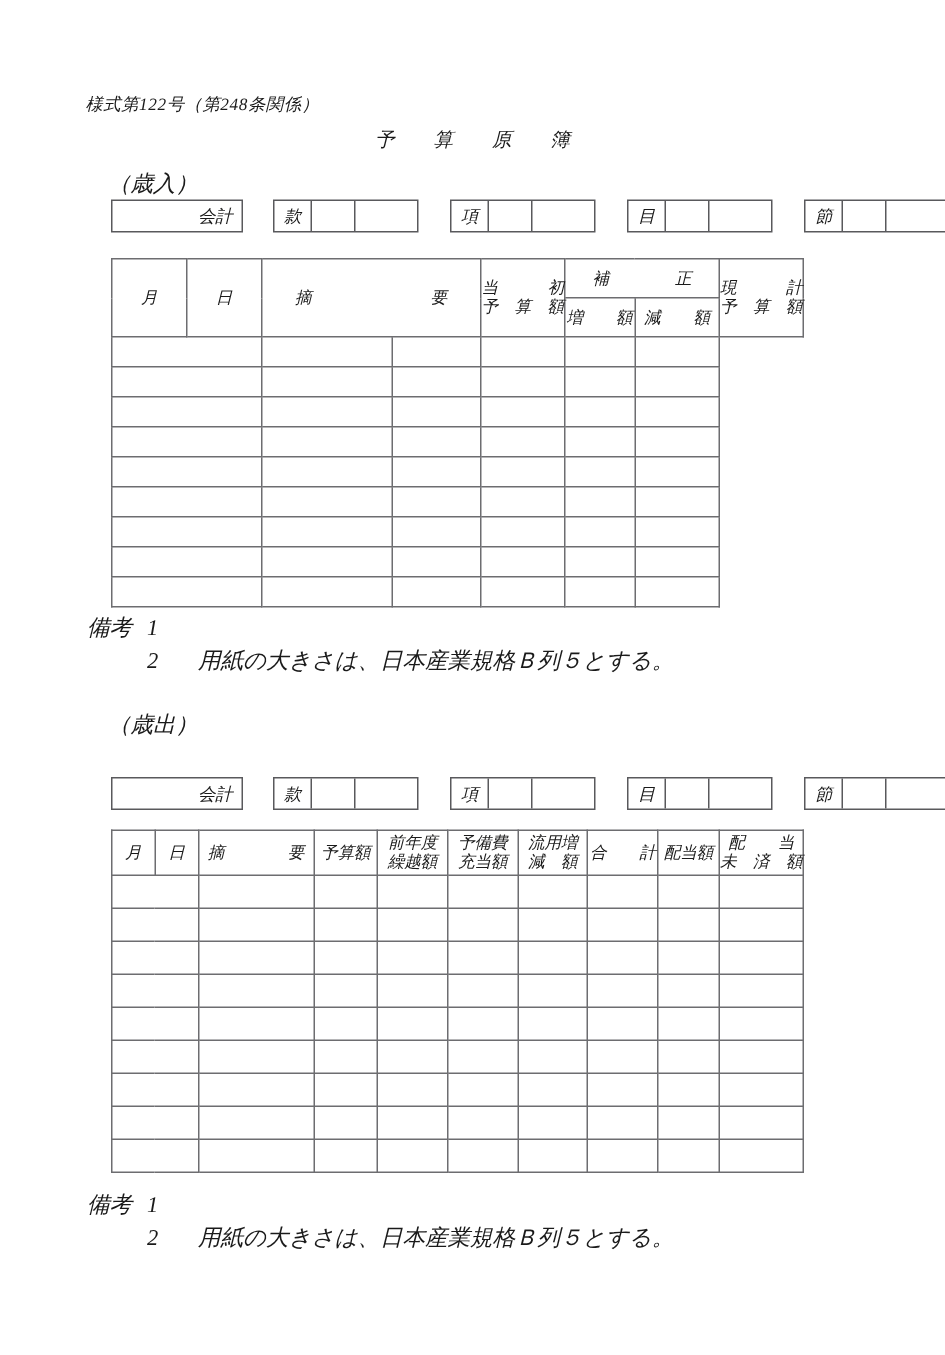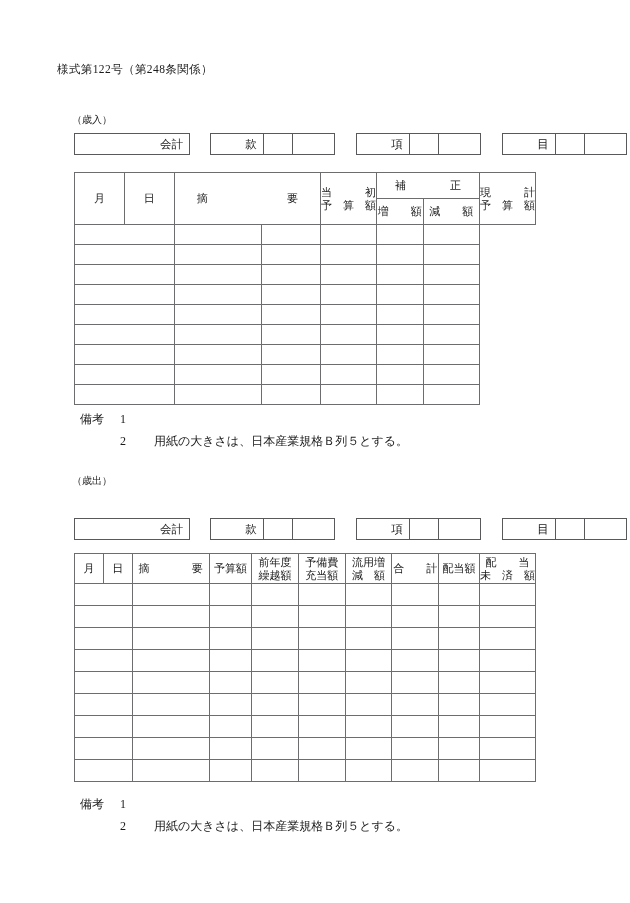--- a/index.html
+++ b/index.html
@@ -20,6 +20,7 @@
     width: 536px;
     height: 903px;
     box-sizing: border-box;
+    font-style: italic;
   }
 
   

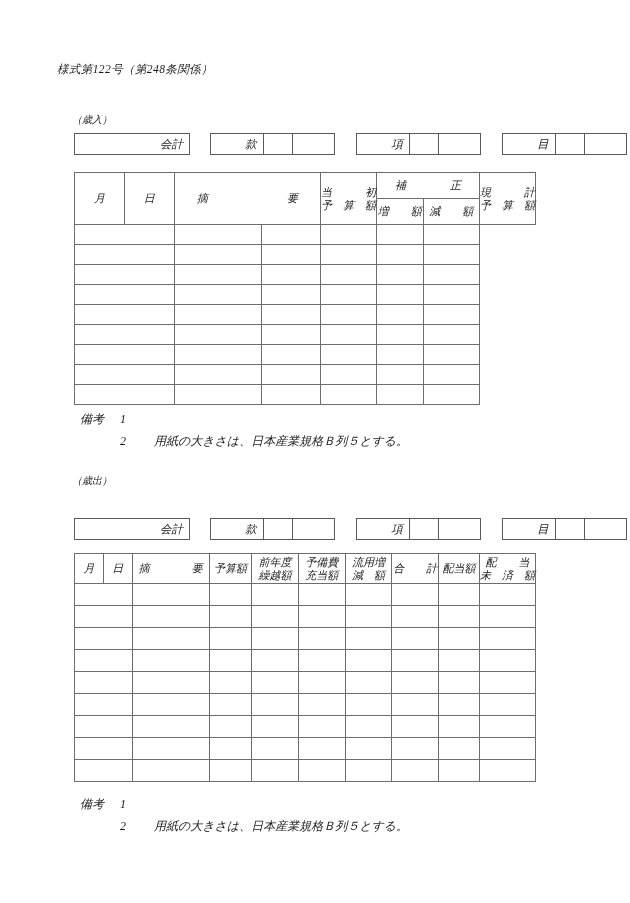--- a/index.html
+++ b/index.html
@@ -151,6 +151,9 @@
 
   <div class="form-no">様式第122号（第248条関係）</div>
 
+  <div class="doc-title">
+    <span class="t-ch">予</span><span class="t-ch">算</span><span class="t-ch">原</span><span class="t-last">簿</span>
+  </div>
 
   <div class="section-label" id="sec-in">（歳入）</div>
 

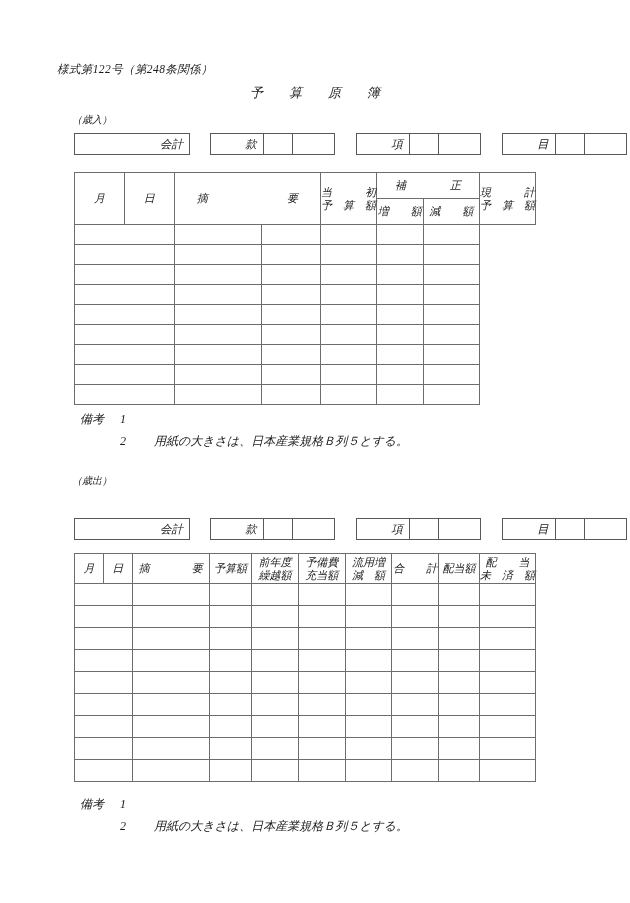--- a/index.html
+++ b/index.html
@@ -50,7 +50,7 @@
   .section-label {
     position: absolute;
     left: 72px;
-    font-size: 10px;
+    font-size: 15px;
     white-space: nowrap;
   }
   #sec-in  { top: 113px; }

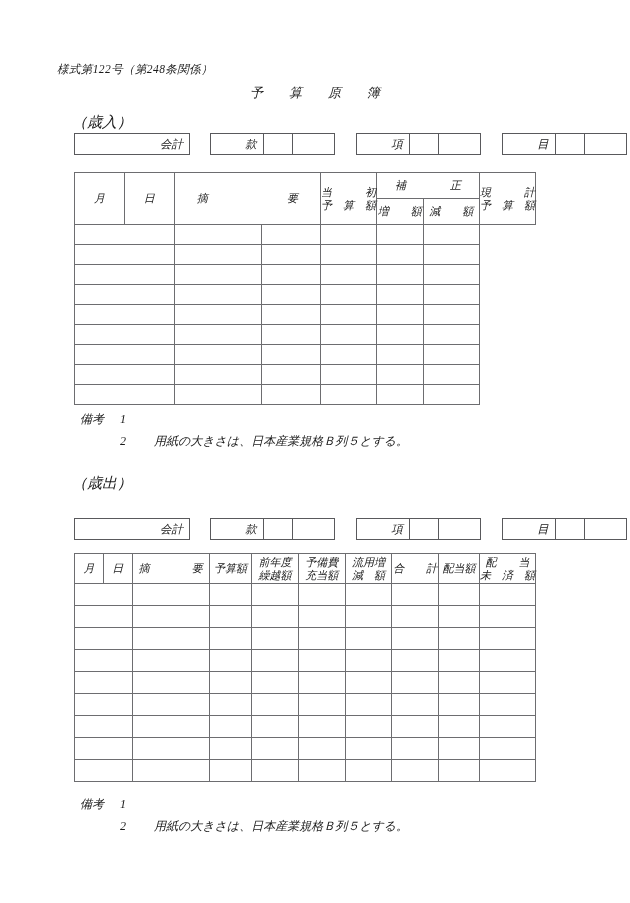--- a/index.html
+++ b/index.html
@@ -71,7 +71,6 @@
     border: 1px solid #59595c;
     height: 22px;
     box-sizing: border-box;
-    padding-left: 28px;
   }
   .code-cell {
     border-right: 1px solid #59595c;

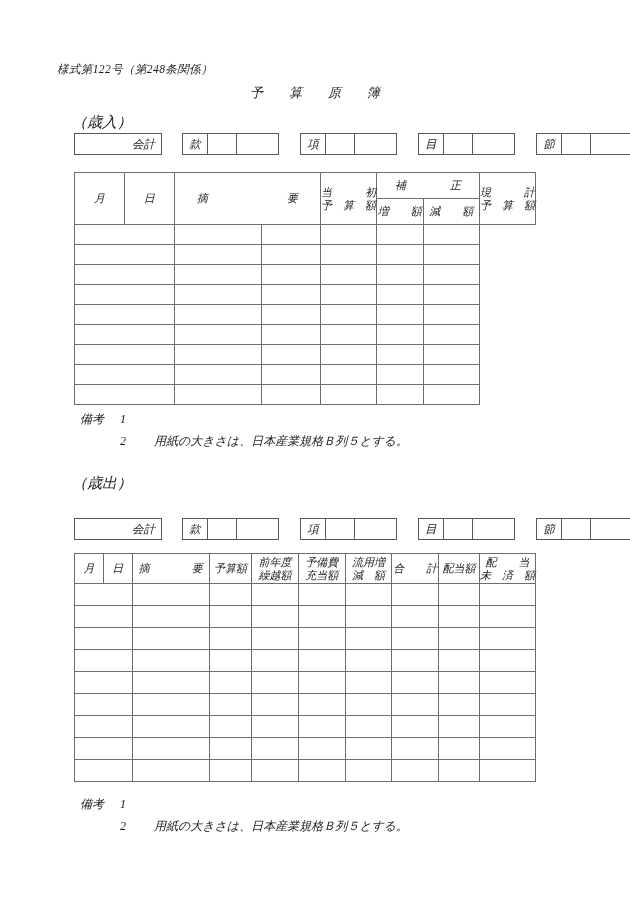--- a/index.html
+++ b/index.html
@@ -130,8 +130,8 @@
   
   .remarks {
     position: absolute;
-    left: 80px;
-    font-size: 12px;
+    left: 58px;
+    font-size: 15px;
     line-height: 22px;
     white-space: nowrap;
   }

